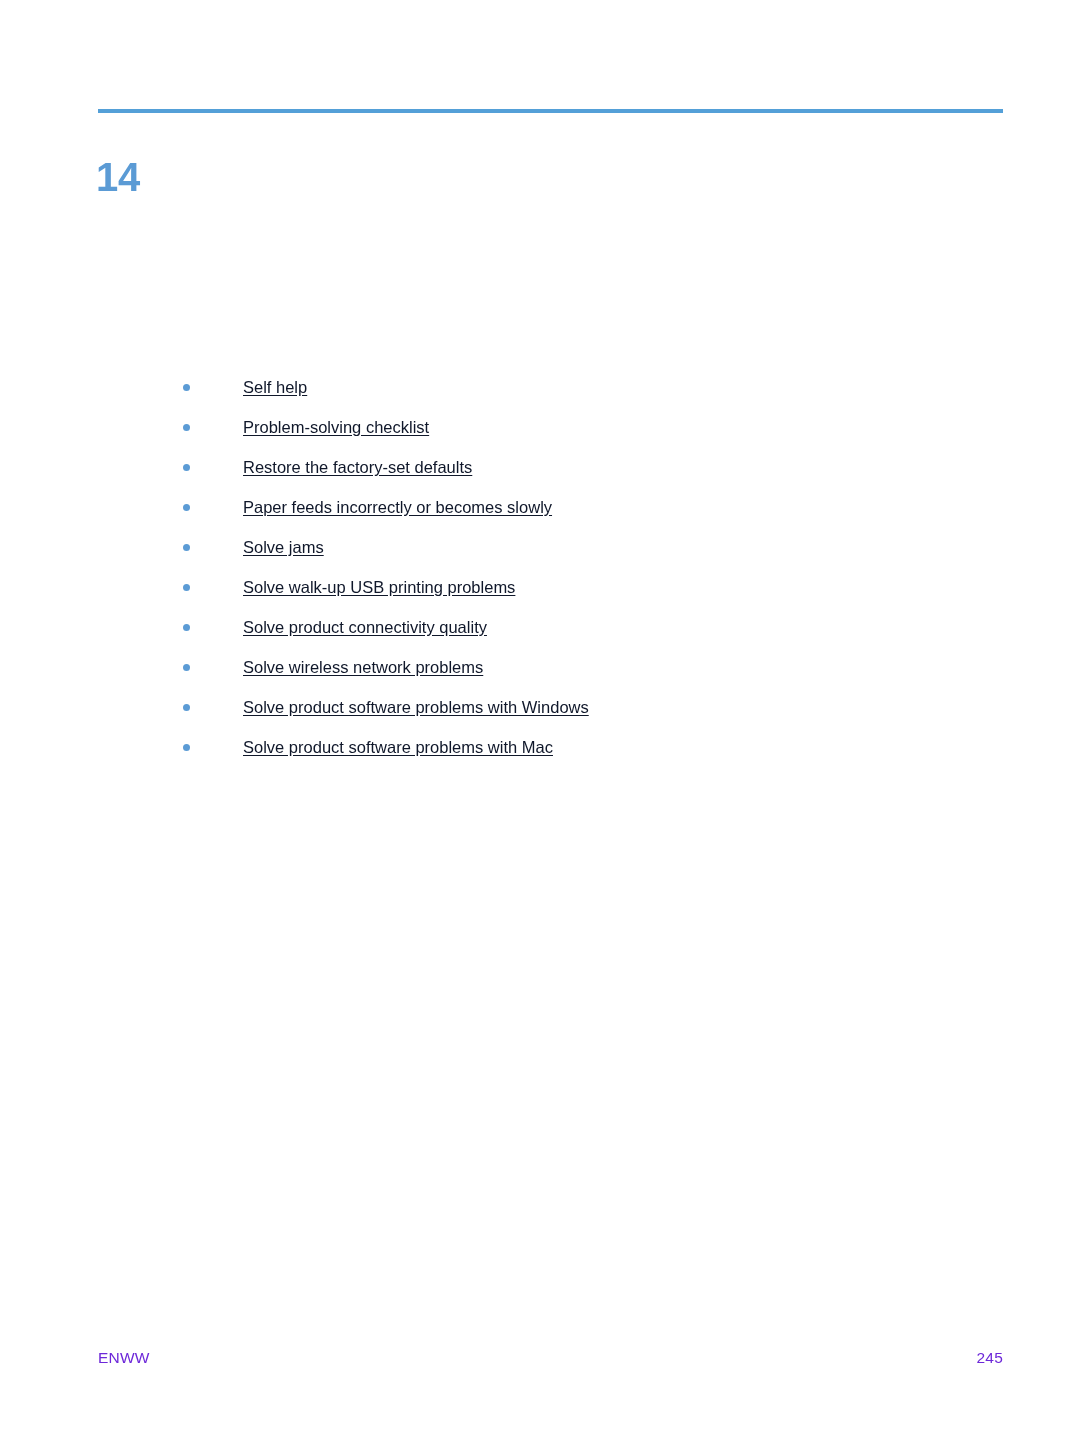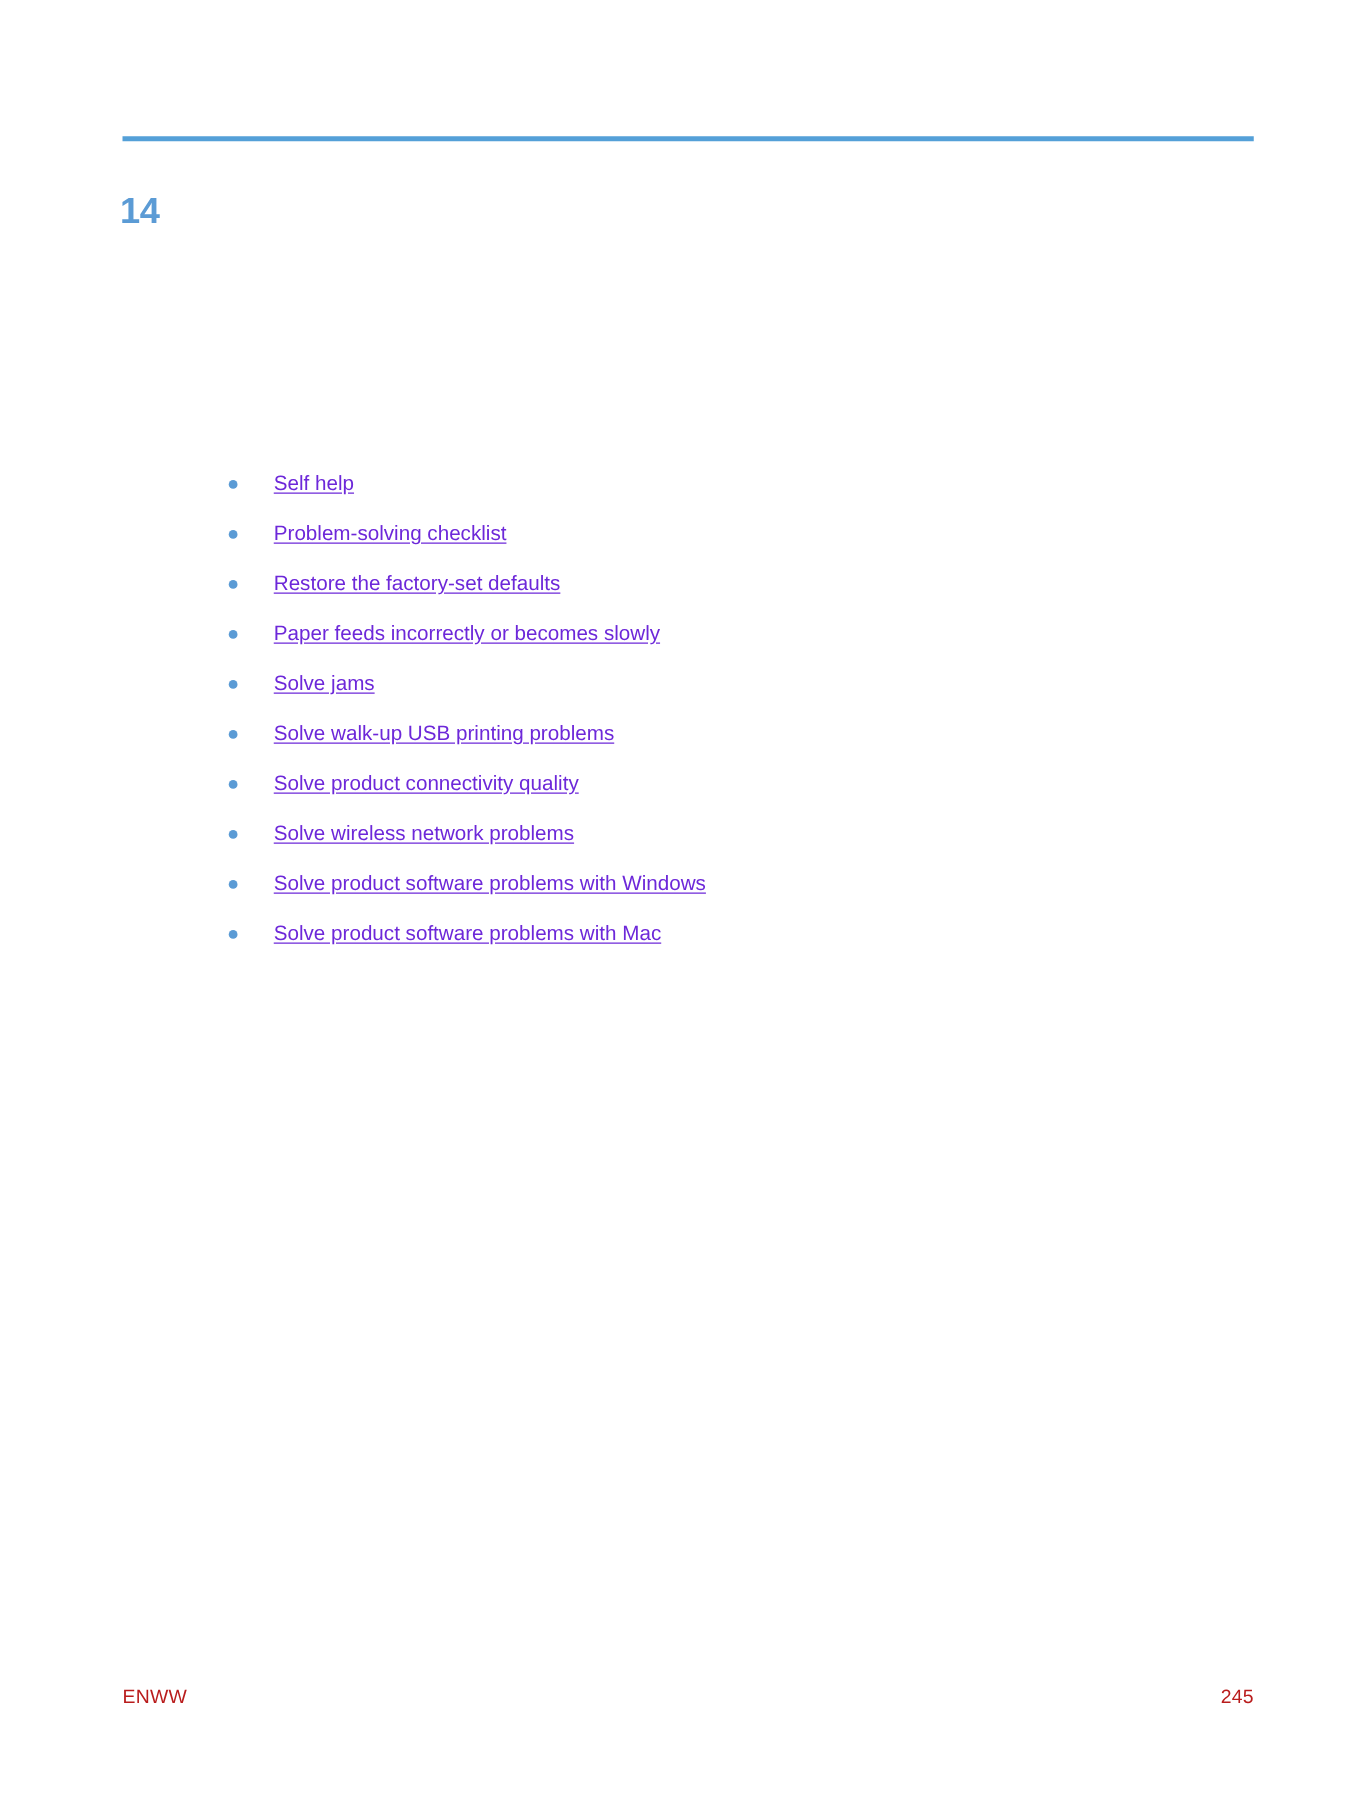--- a/index.html
+++ b/index.html
@@ -41,7 +41,7 @@
     display: flex;
     align-items: baseline;
     color: #5b9bd5;
-    font-size: 29px;
+    font-size: 40px;
     font-weight: bold;
     letter-spacing: -0.3px;
     line-height: 52px;

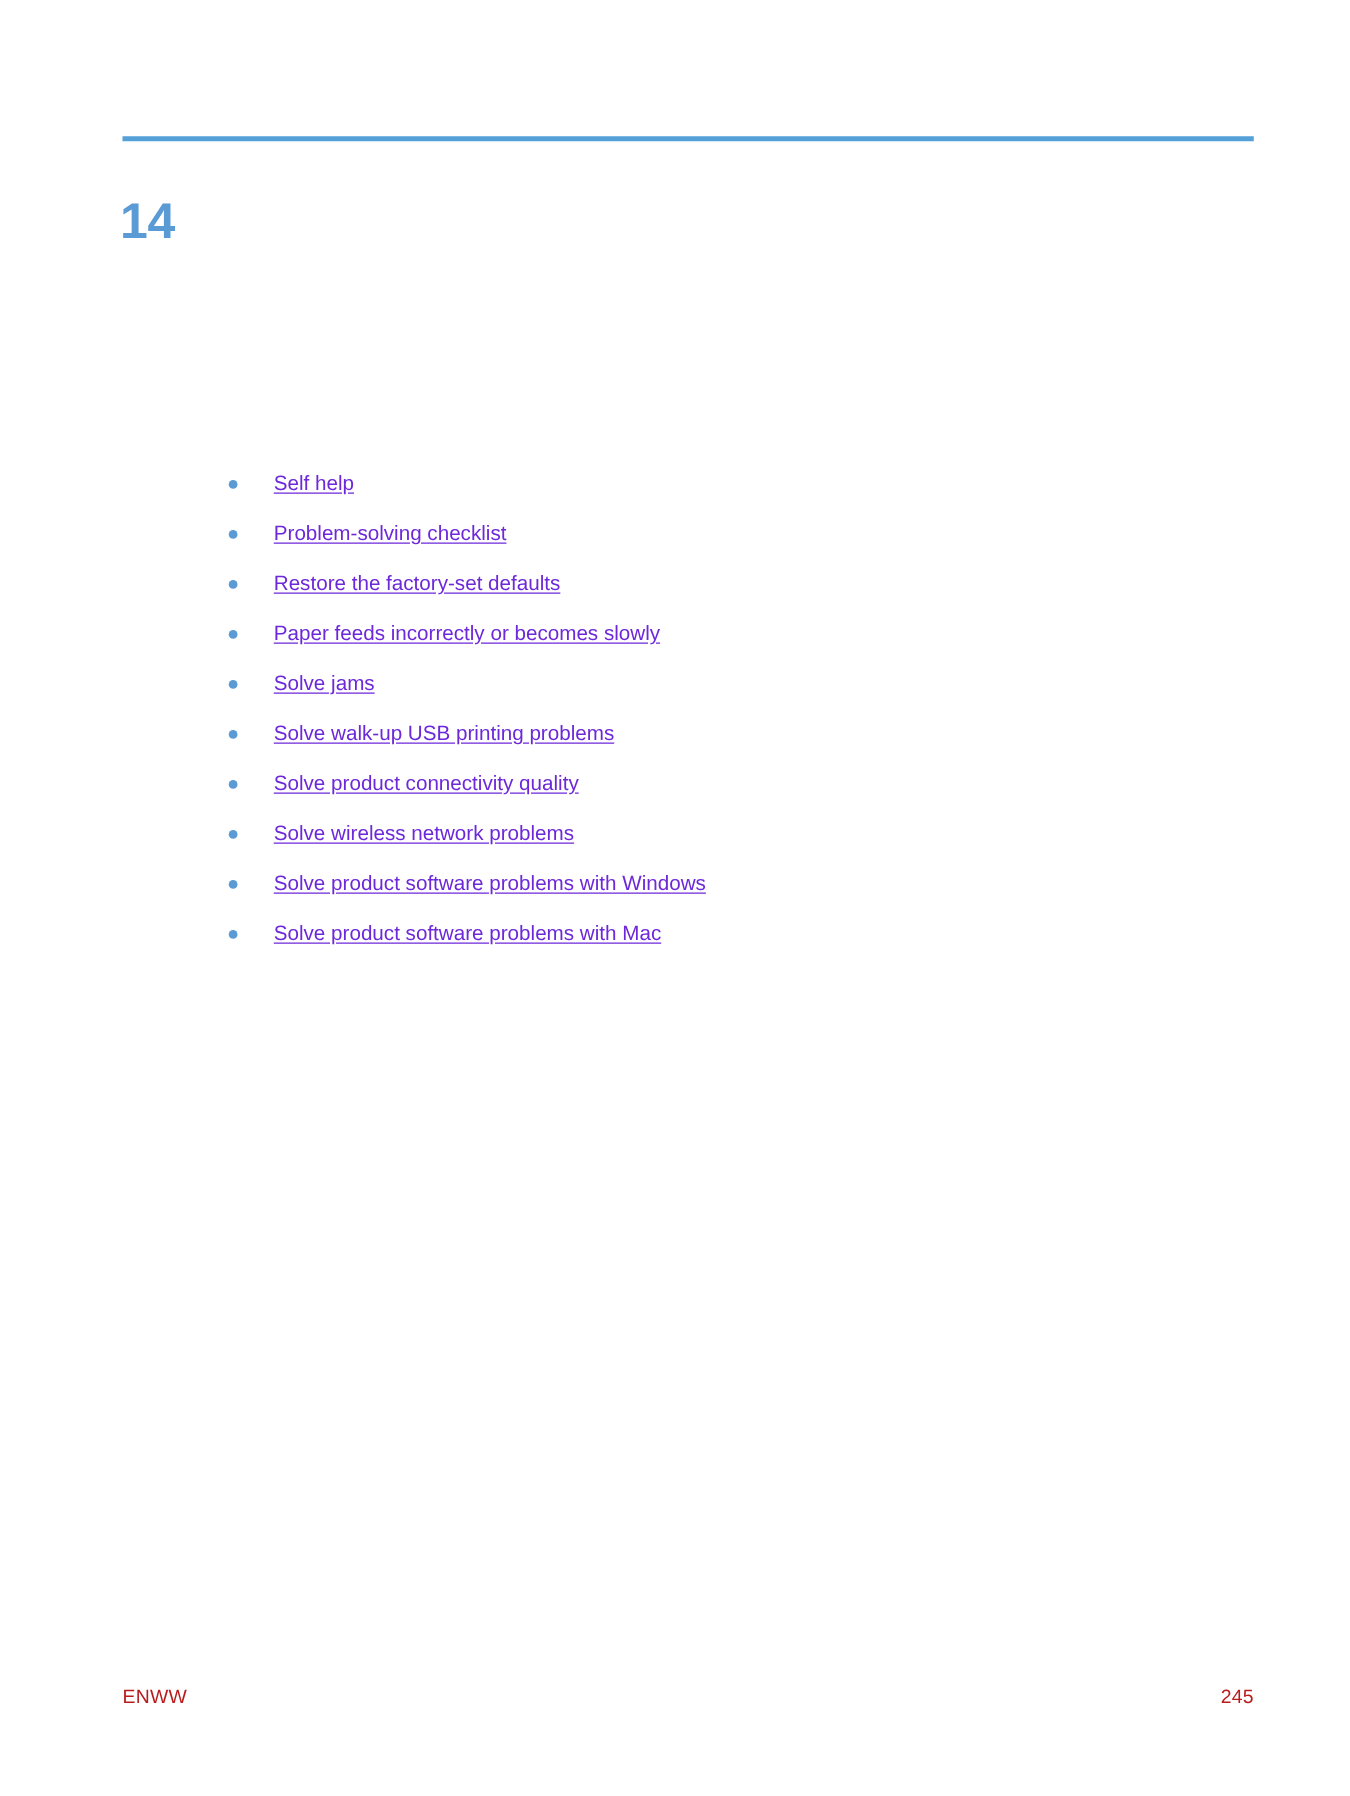--- a/index.html
+++ b/index.html
@@ -84,13 +84,14 @@
     background: #5b9bd5;
   }
   .toc-link {
-    color: #6d28d9;
+    color: #0f172a;
     font-size: 16.5px;
     line-height: 21px;
     text-decoration: underline;
     text-underline-offset: 2px;
     white-space: nowrap;
     cursor: pointer;
+    margin-left: 24px;
   }
 
   

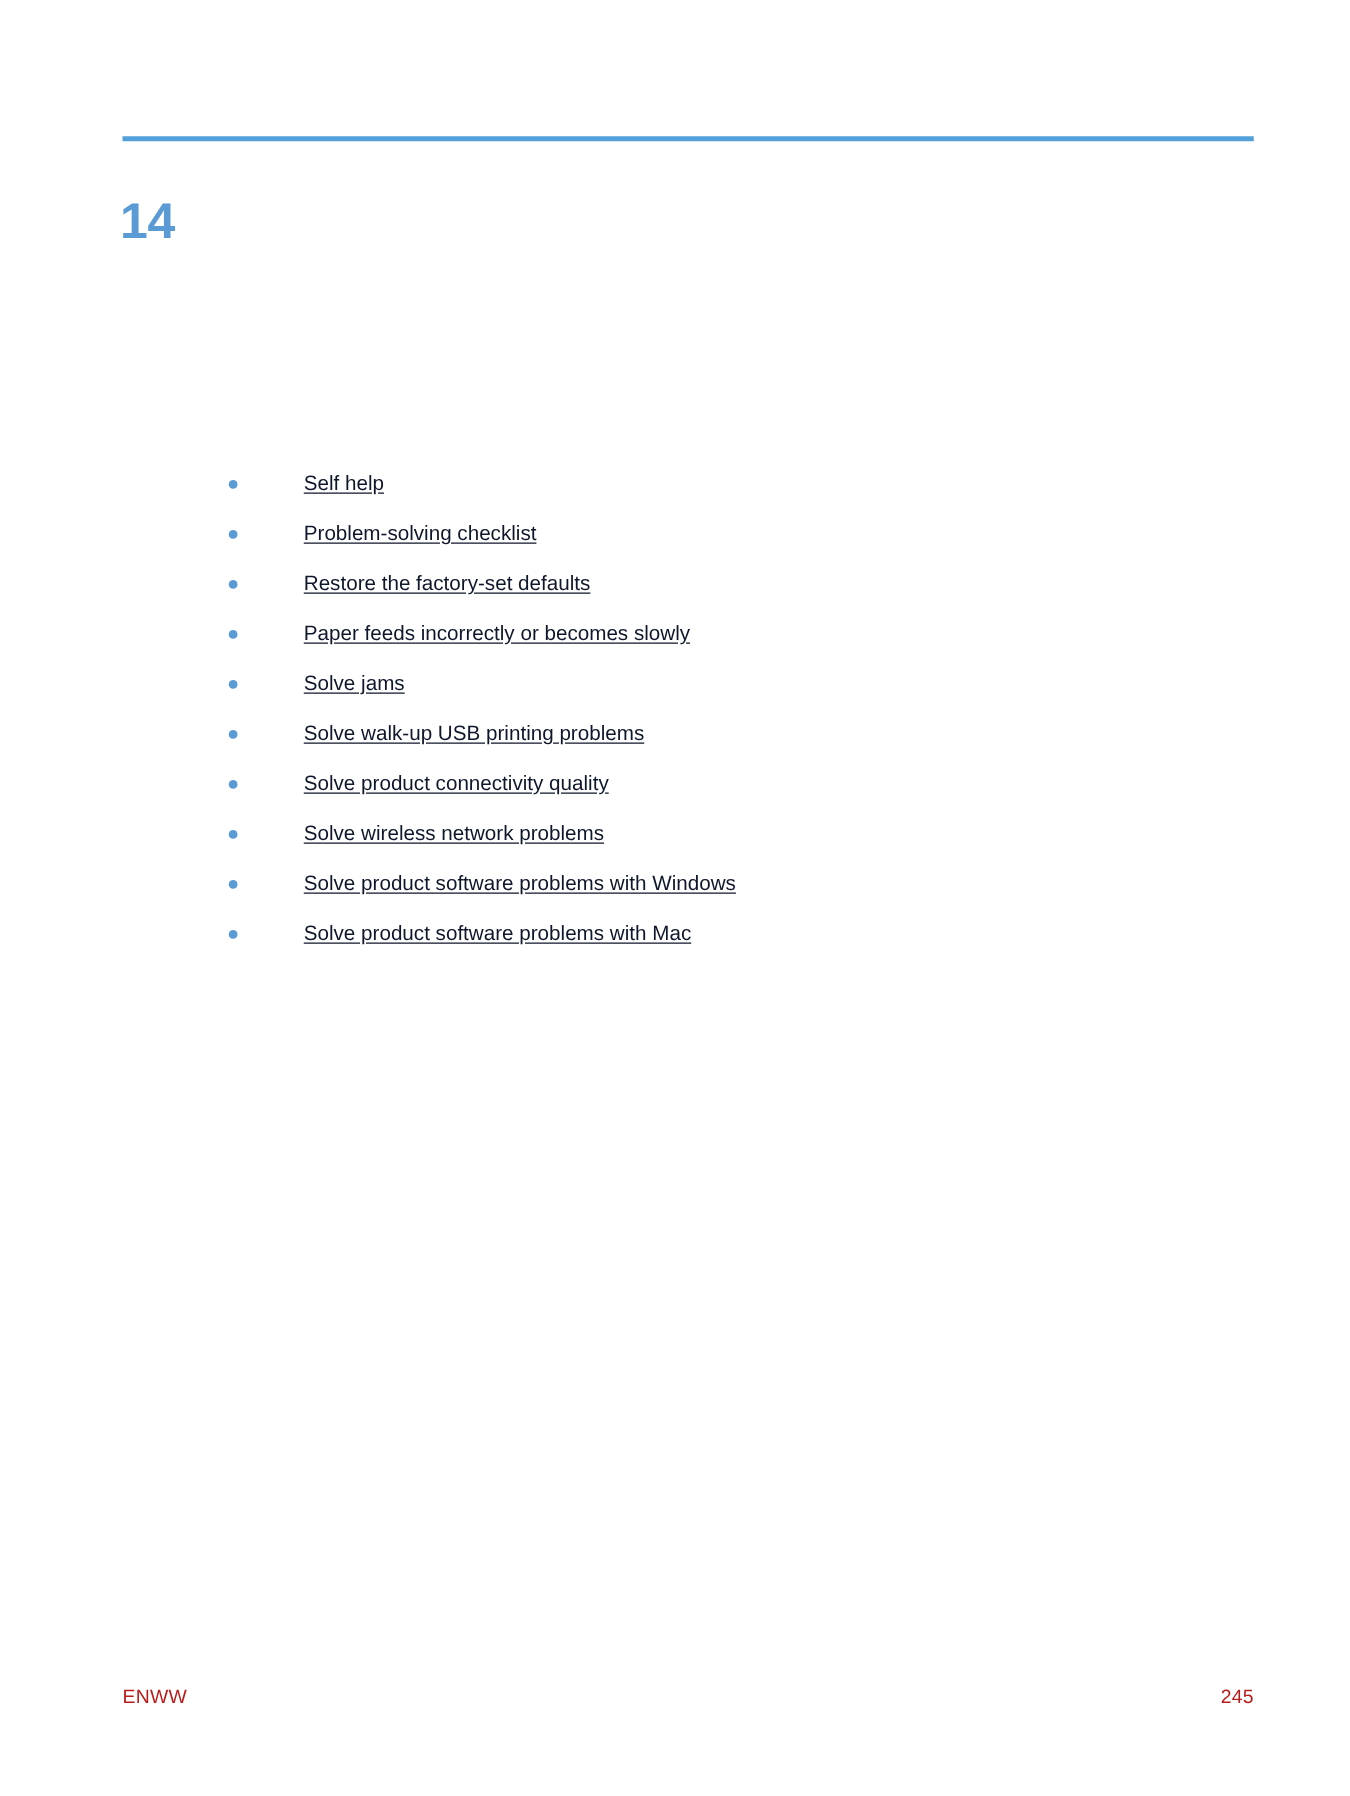--- a/index.html
+++ b/index.html
@@ -104,7 +104,7 @@
     display: flex;
     justify-content: space-between;
     align-items: flex-start;
-    color: #b91c1c;
+    color: #6d28d9;
     font-size: 15.5px;
     line-height: 24px;
   }

